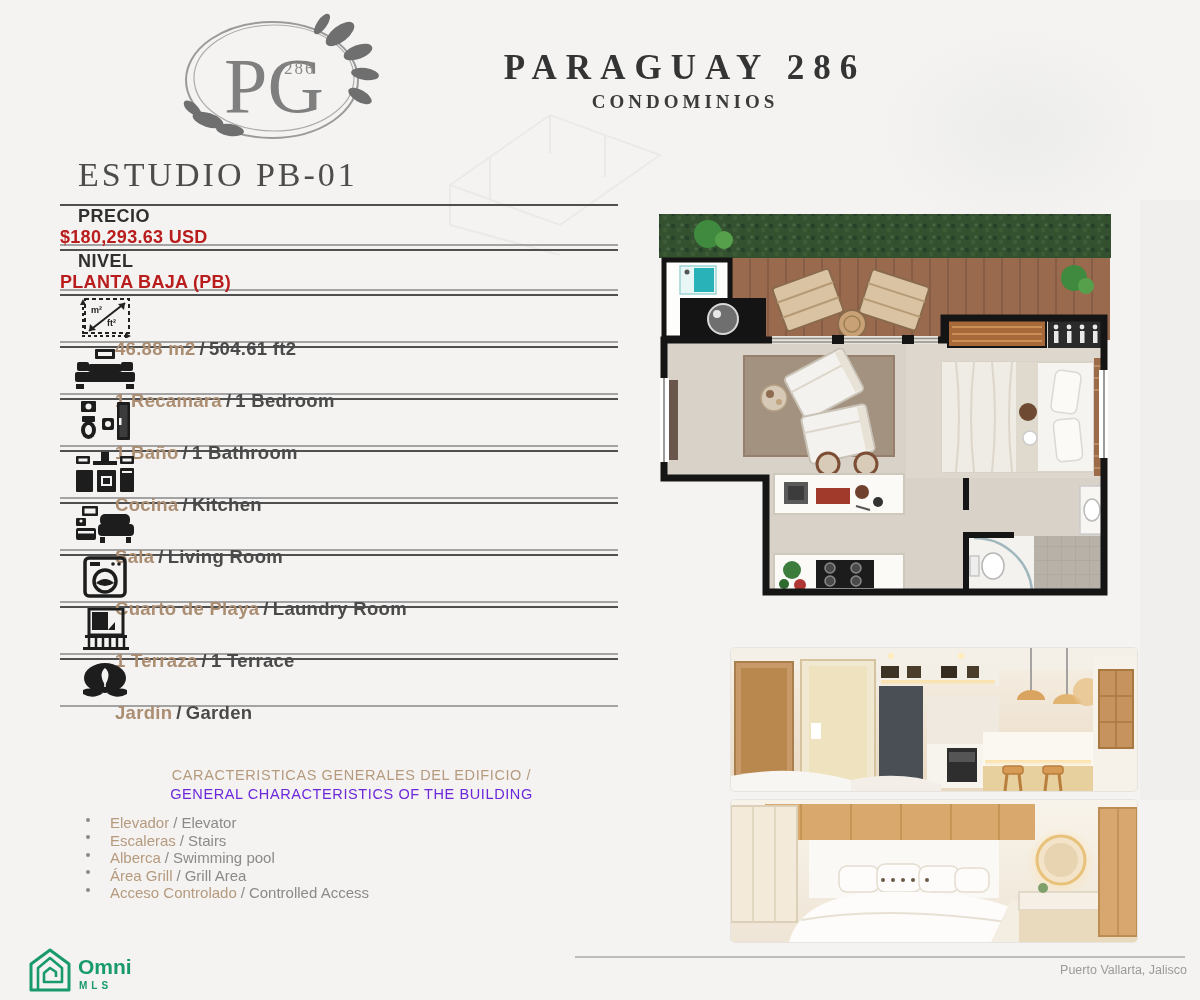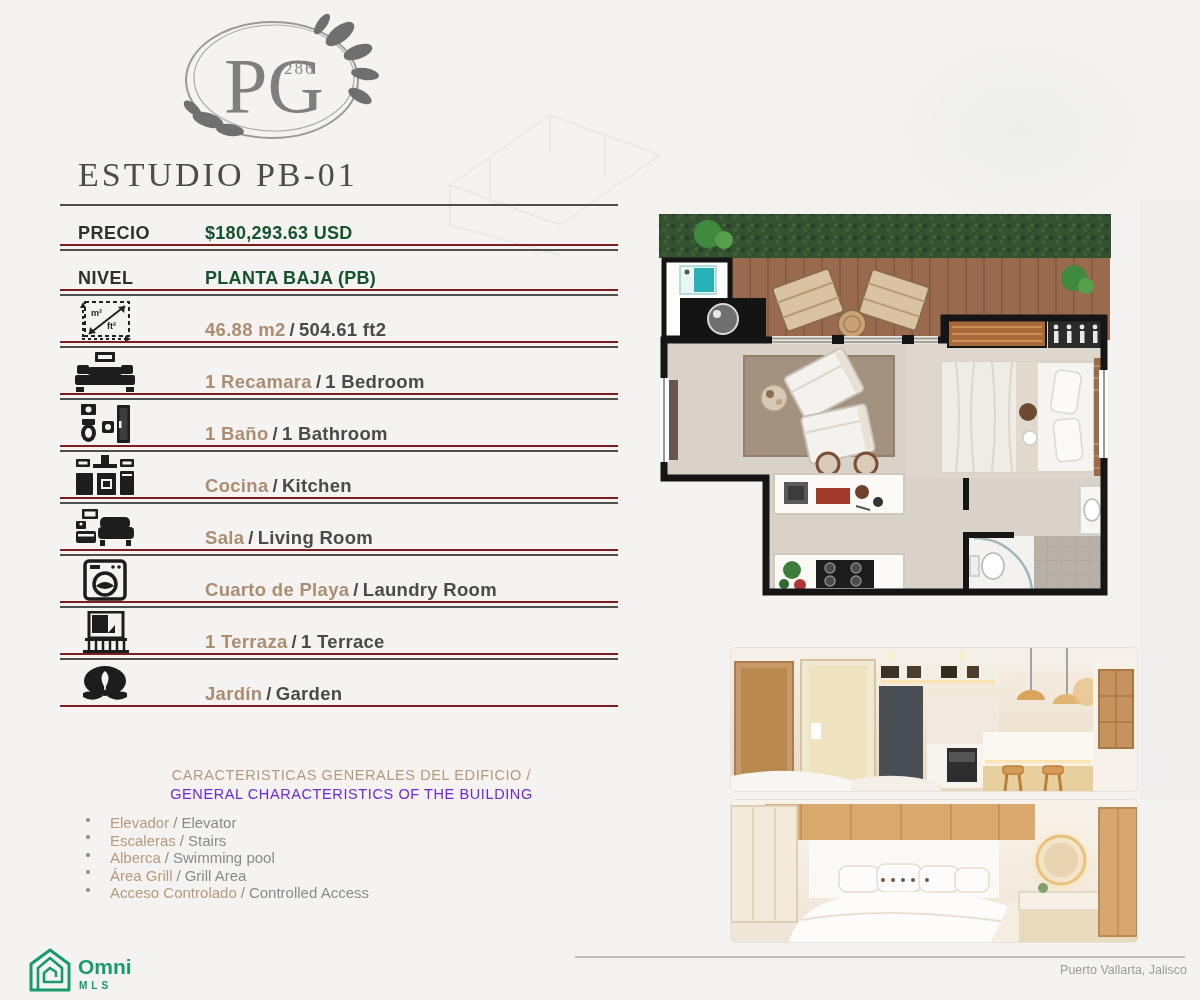--- a/index.html
+++ b/index.html
@@ -101,6 +101,10 @@
     </g>
   </svg>
 
+  <div id="title-block">
+    <div id="main-title">PARAGUAY 286</div>
+    <div id="main-subtitle">CONDOMINIOS</div>
+  </div>
 
   <div id="unit-heading">ESTUDIO PB-01</div>
 

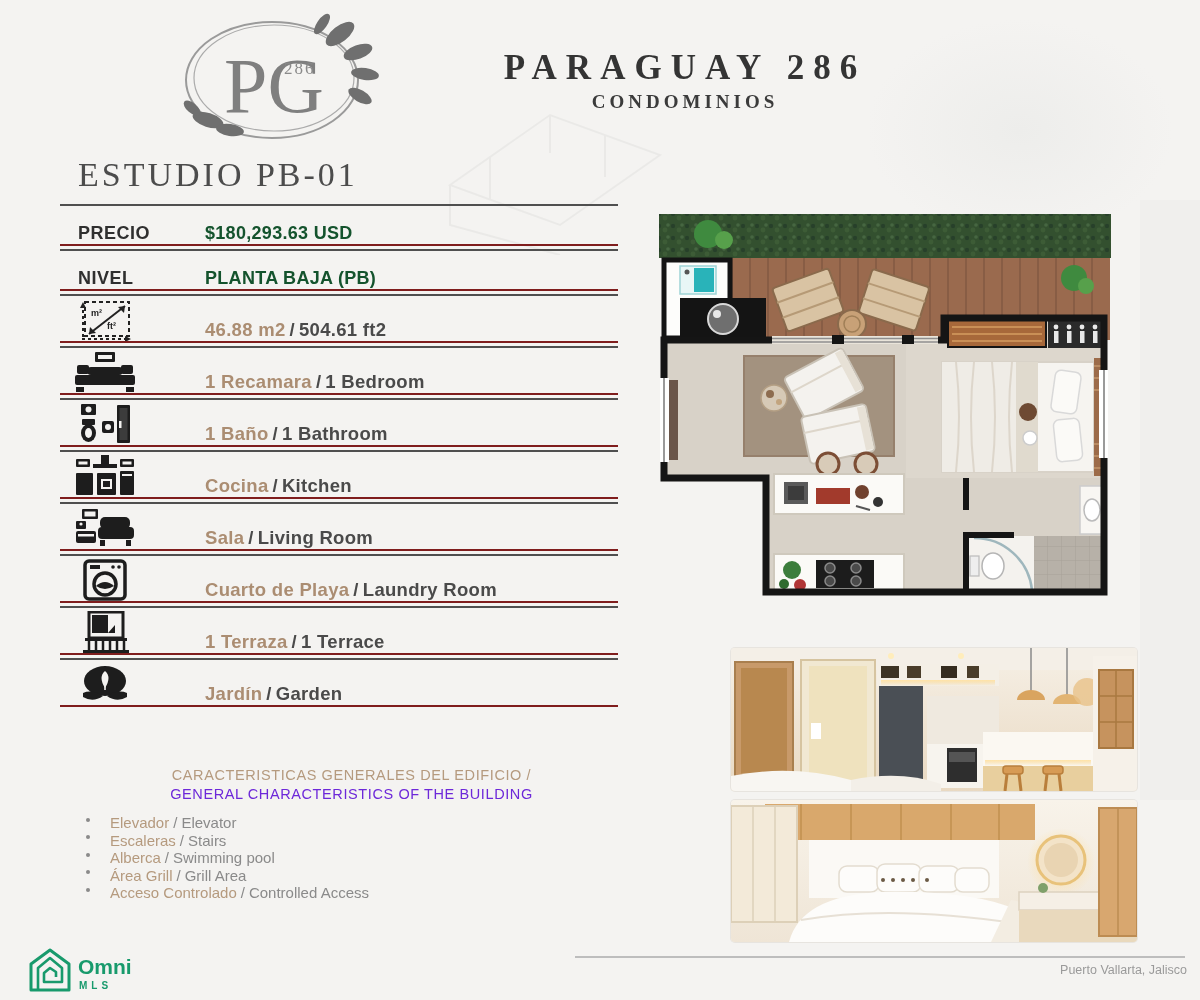--- a/index.html
+++ b/index.html
@@ -28,7 +28,7 @@
 
   
   #spec-table{position:absolute;left:60px;top:204px;width:558px;border-top:2px solid #4f4f4f;}
-  .spec-row{display:flex;align-items:flex-end;border-bottom:2px solid #7f1d1d;}
+  .spec-row{display:flex;align-items:flex-start;border-bottom:2px solid #a3a3a3;flex-direction:column;}
   .spec-row + .spec-row{border-top:2px solid #4f4f4f;margin-top:3px;}
   .spec-row.kv{height:38px;}
   .spec-row.iconrow{height:45px;}

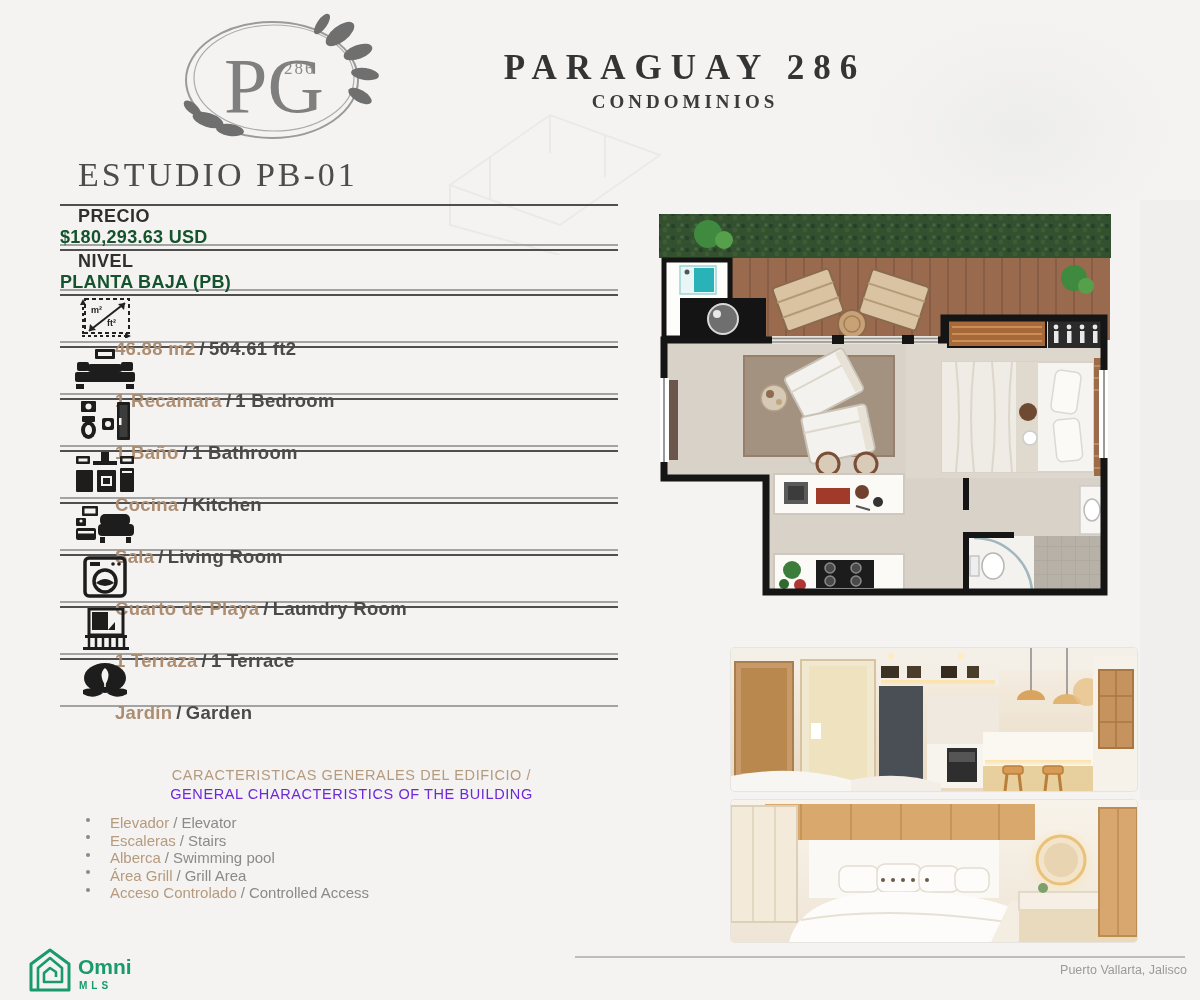--- a/index.html
+++ b/index.html
@@ -33,7 +33,7 @@
   .spec-row.kv{height:38px;}
   .spec-row.iconrow{height:45px;}
   .spec-label{width:127px;padding-left:18px;font-weight:700;font-size:18px;color:#2f2f2f;letter-spacing:.5px;}
-  .spec-value{font-weight:700;font-size:18px;color:#14532d;letter-spacing:.3px;}
+  .spec-value{font-weight:700;font-size:18px;color:#b91c1c;letter-spacing:.3px;}
   .icon-cell{width:90px;display:flex;justify-content:center;align-items:center;flex:none;}
   .spec-text{margin-left:55px;font-size:18.5px;font-weight:700;letter-spacing:.3px;}
   .es{color:#ab8d72;}

